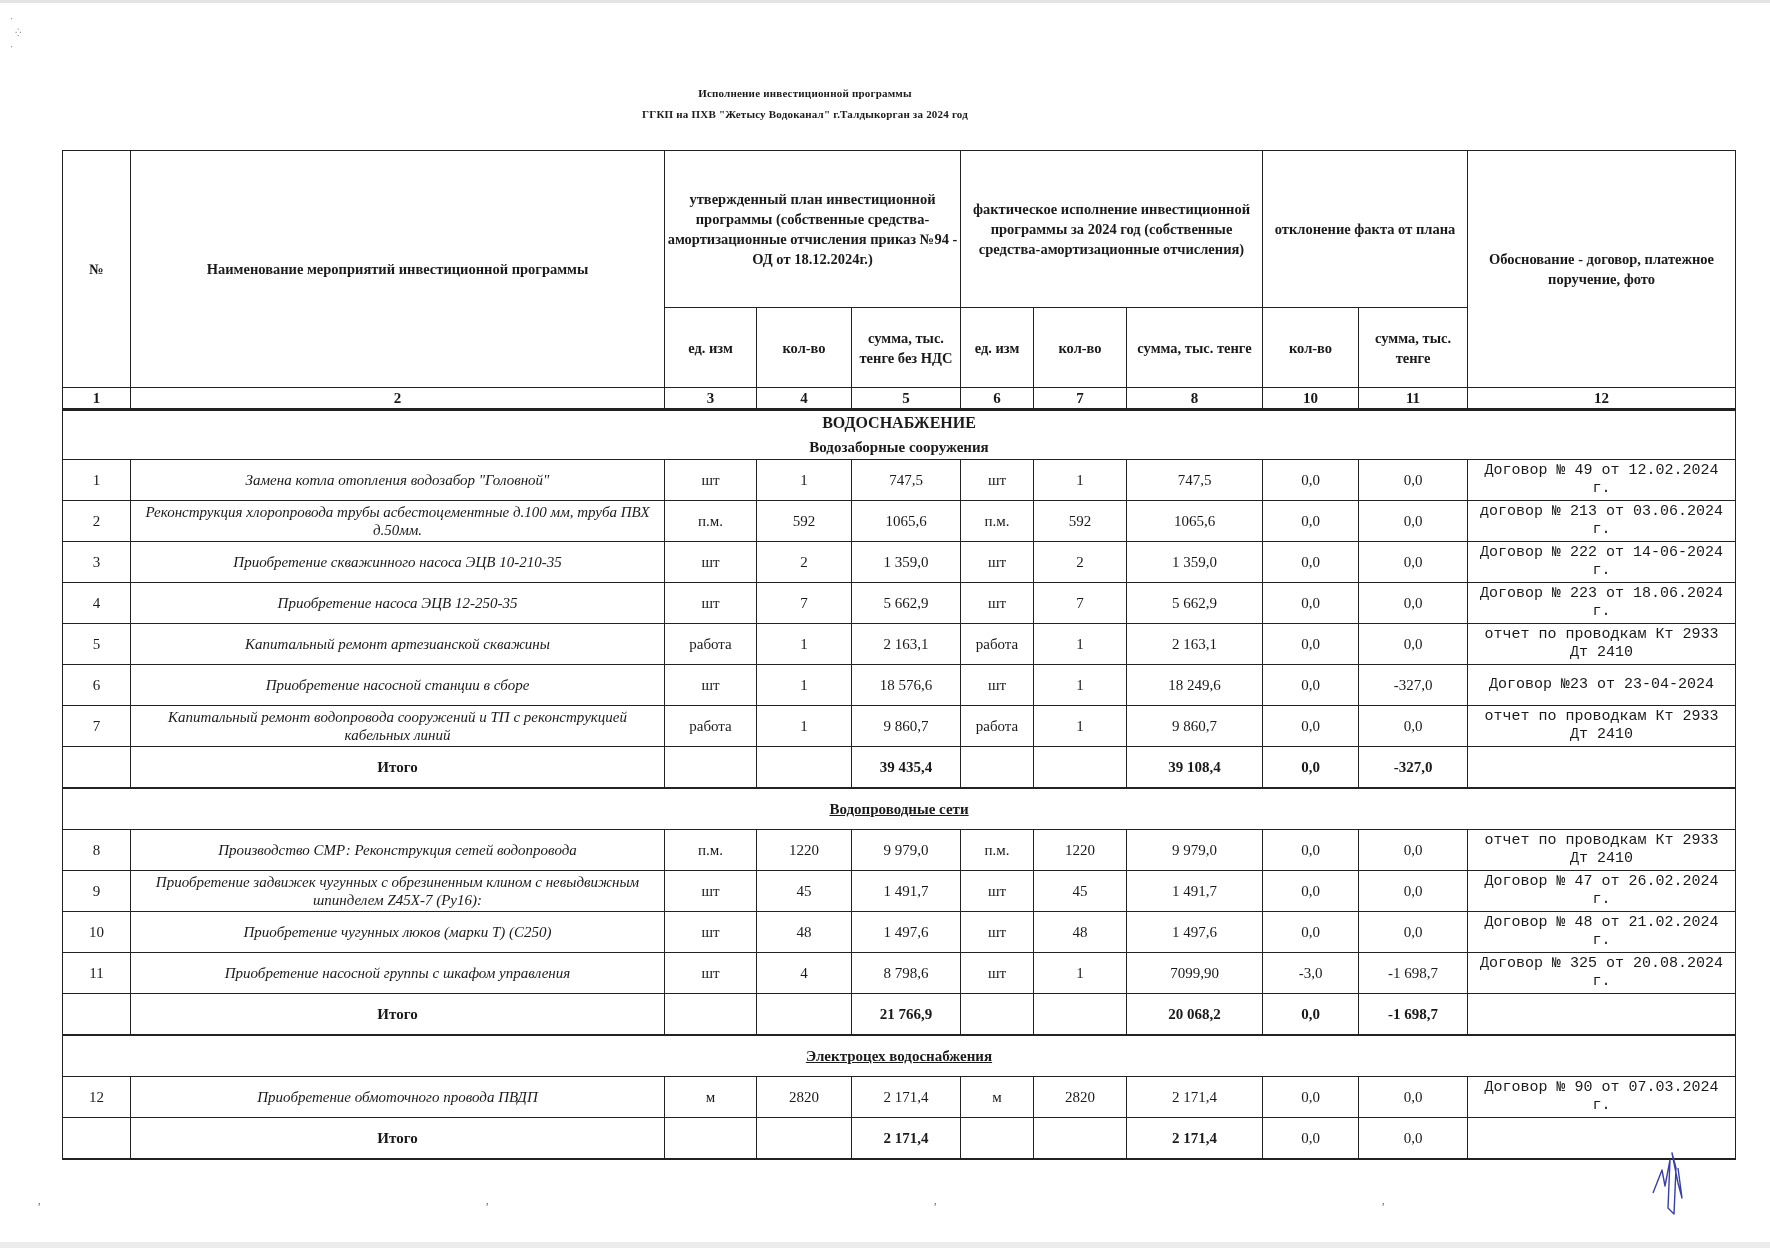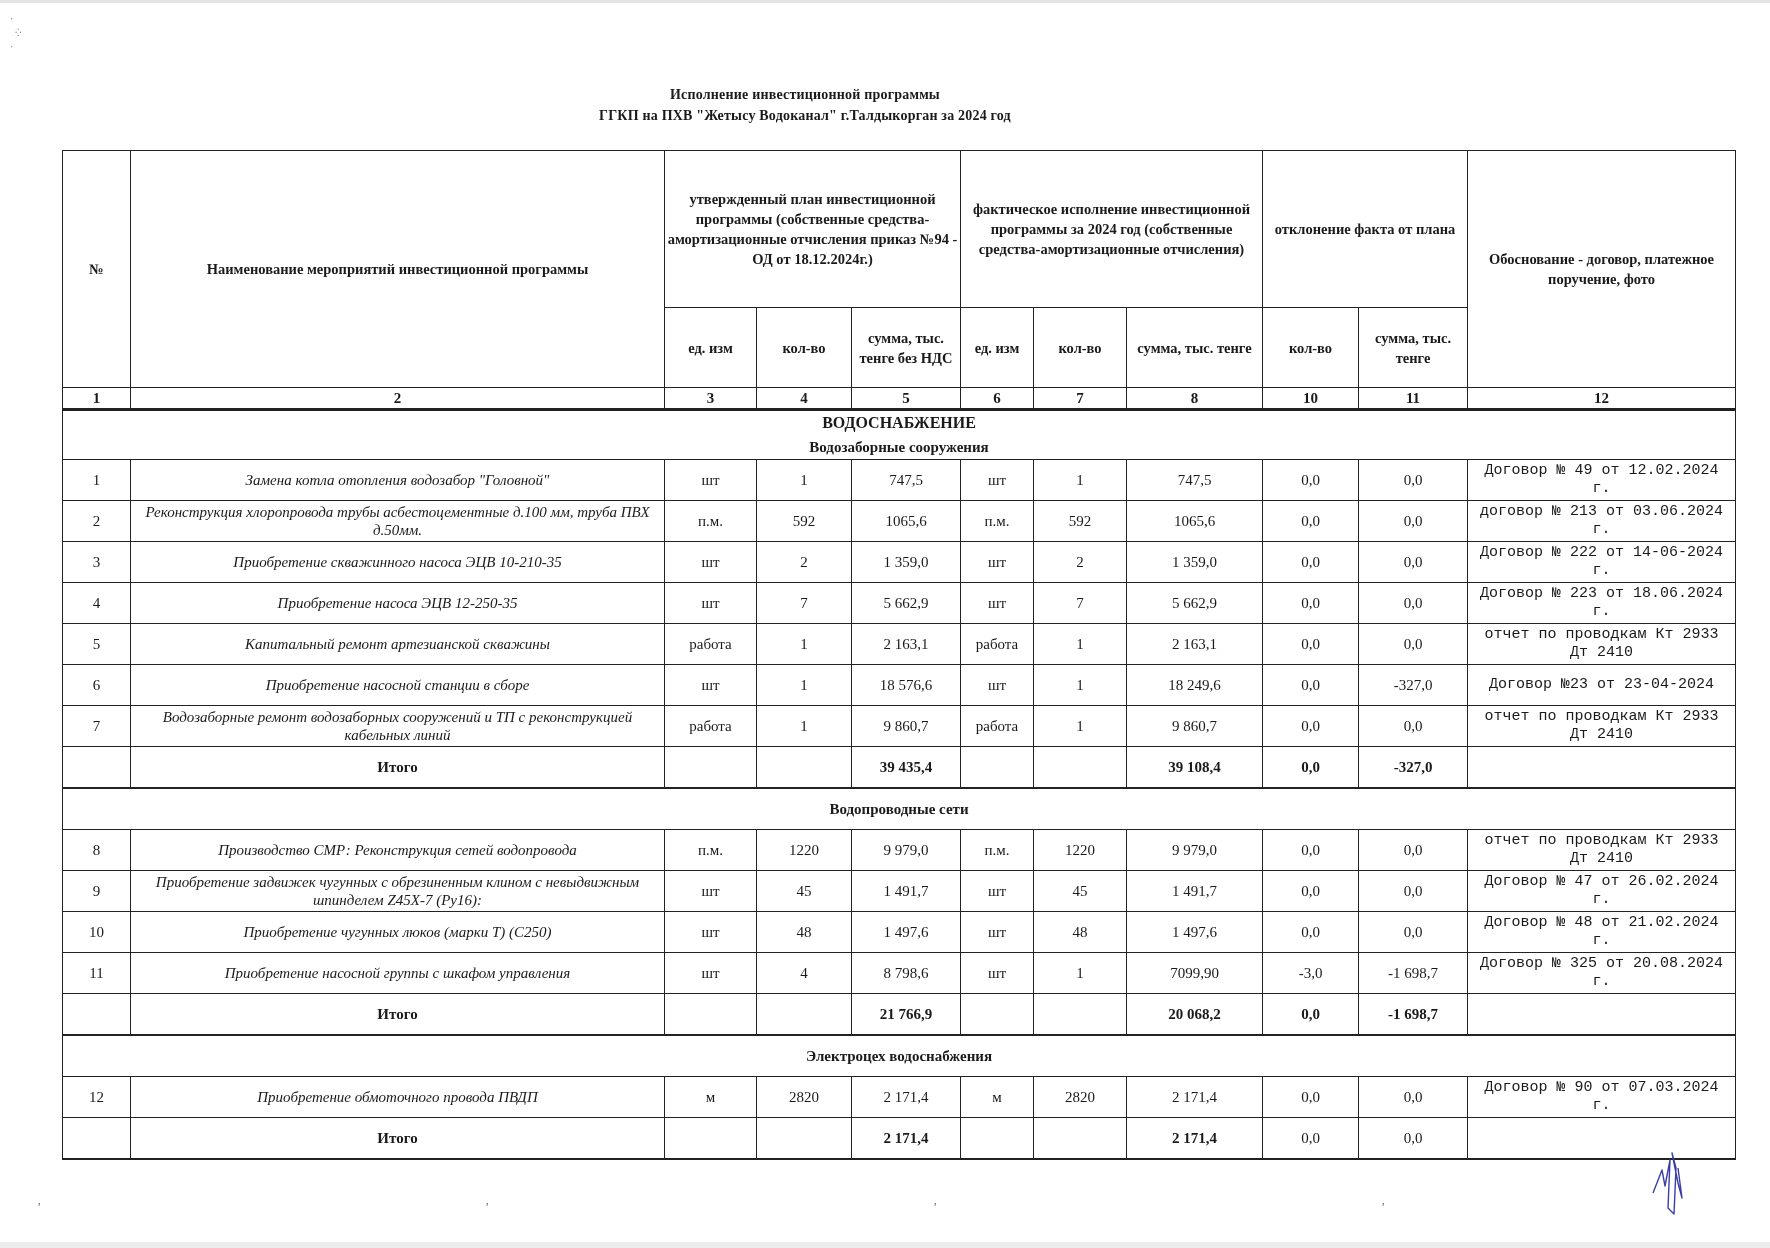--- a/index.html
+++ b/index.html
@@ -12,7 +12,7 @@
   .specks { position: absolute; left: 10px; top: 12px; font-size: 10px; color: #777; line-height: 14px; }
   .title {
     position: absolute; left: 0; width: 1610px; text-align: center;
-    font-weight: bold; font-size: 14px; letter-spacing: 0.2px;
+    font-weight: bold; font-size: 11px; letter-spacing: 0.2px;
   }
   .title.l1 { top: 87px; }
   .title.l2 { top: 108px; }

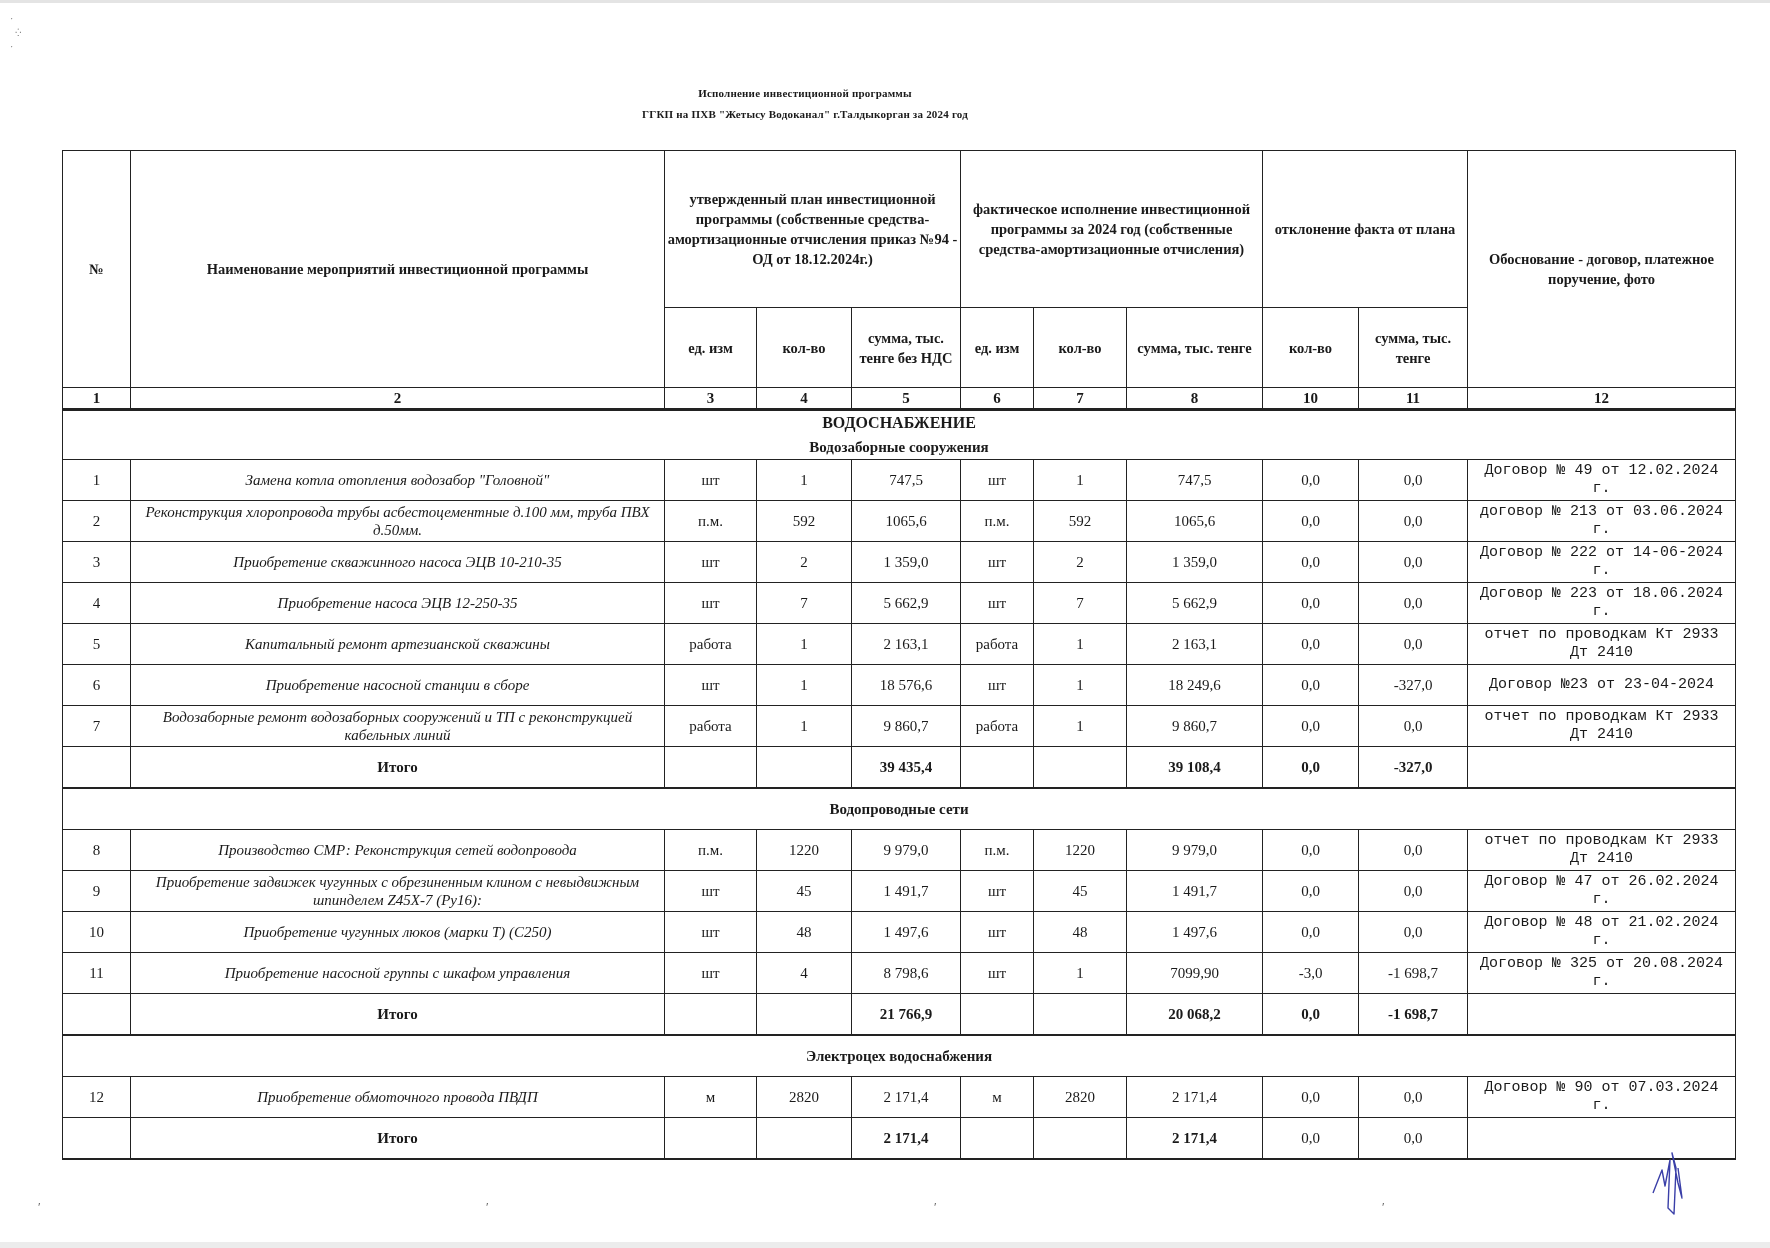--- a/index.html
+++ b/index.html
@@ -184,7 +184,7 @@
       </tr>
       <tr class="item">
         <td>7</td>
-        <td class="name">Водозаборные ремонт водозаборных сооружений и ТП с реконструкцией кабельных линий</td>
+        <td class="name">Капитальный ремонт водопровода сооружений и ТП с реконструкцией кабельных линий</td>
         <td>работа</td>
         <td>1</td>
         <td>9 860,7</td>

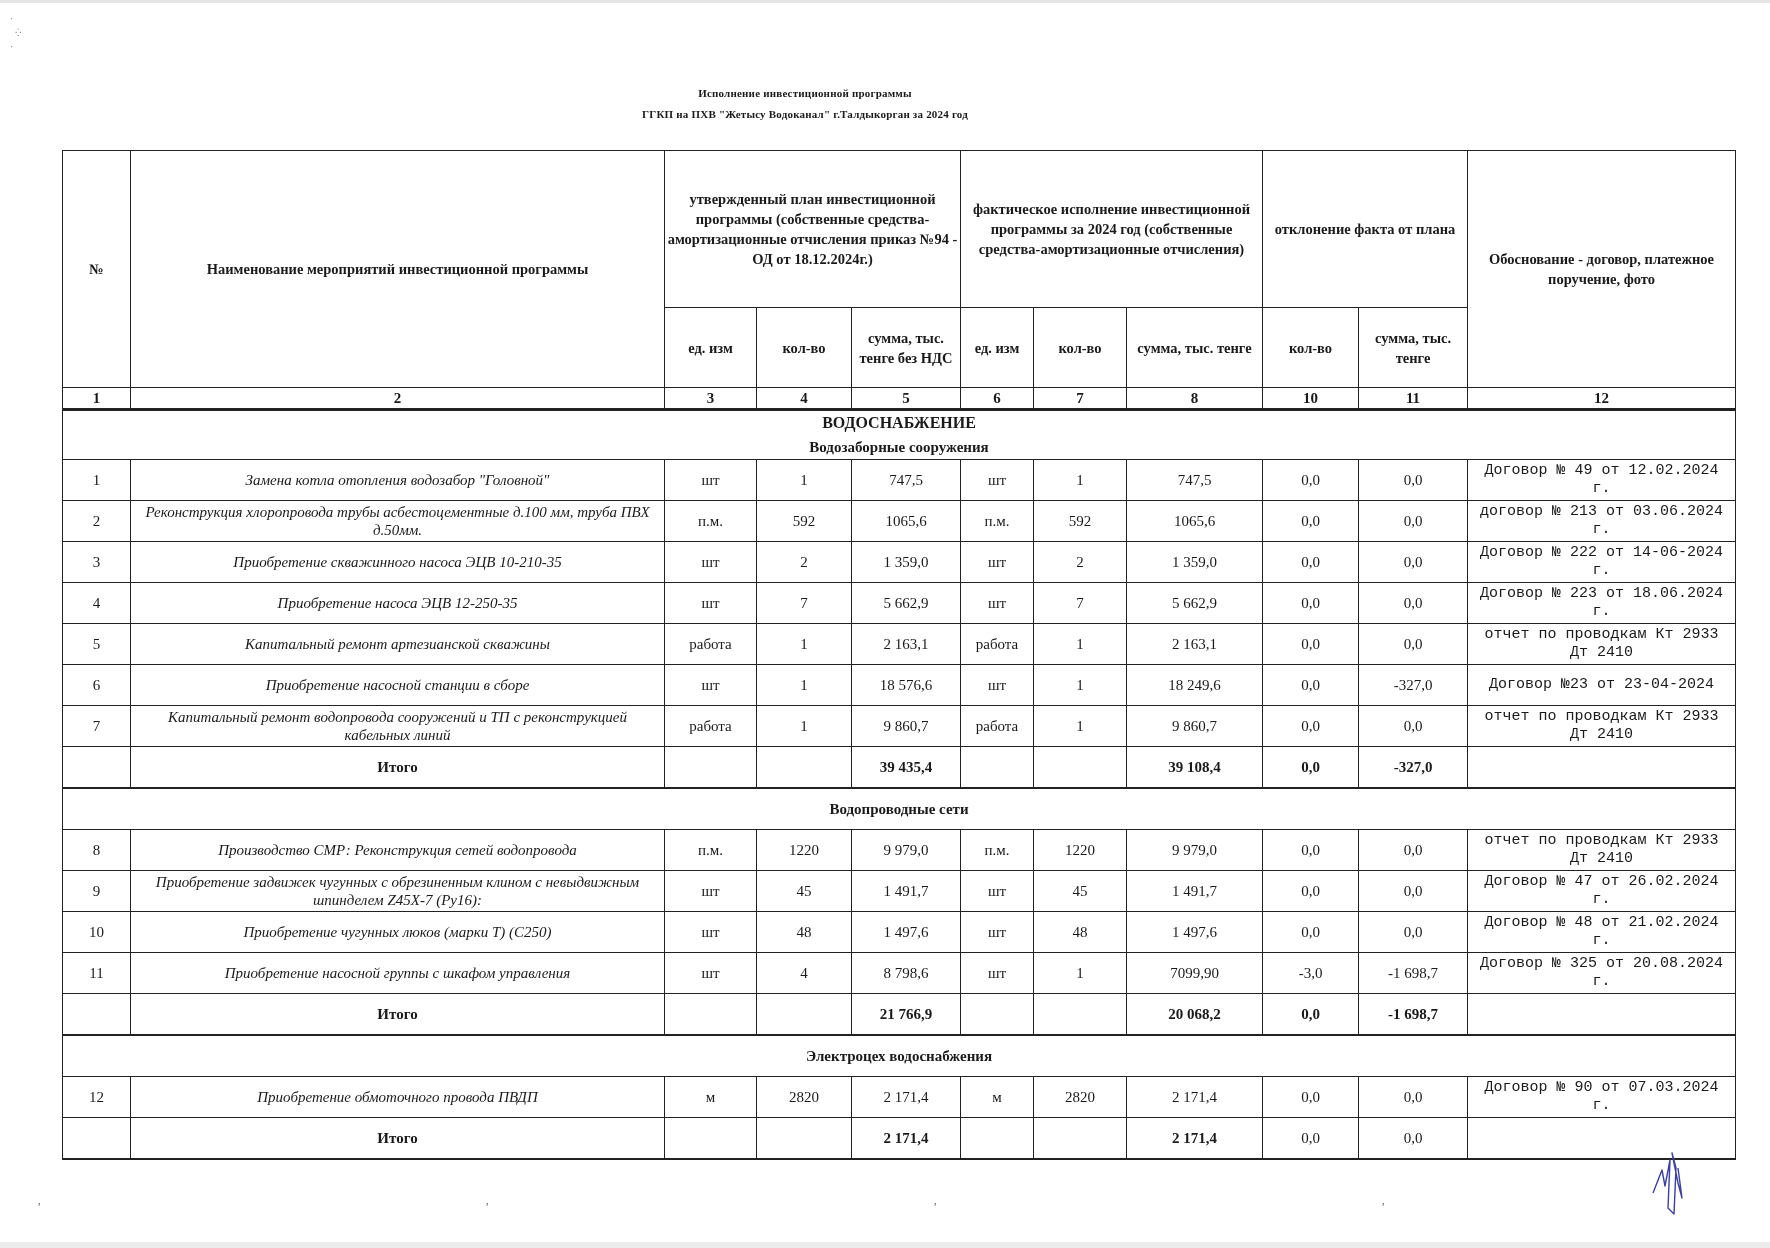--- a/index.html
+++ b/index.html
@@ -35,7 +35,7 @@
   tr.item td { height: 40px; }
   tr.total td { height: 40px; border-bottom: 2.5px solid #222; }
   tr.total td.bold { font-weight: bold; }
-  tr.gap td { height: 40px; font-weight: bold; border-top: 2.5px solid #222; border-bottom: 1.5px solid #222; }
+  tr.gap td { height: 40px; font-weight: bold; border-top: 2.5px solid #222; border-bottom: 1.5px solid #222; text-decoration: underline; }
   .sig {
     position: absolute; left: 1648px; top: 1148px; width: 50px; height: 70px;
   }

